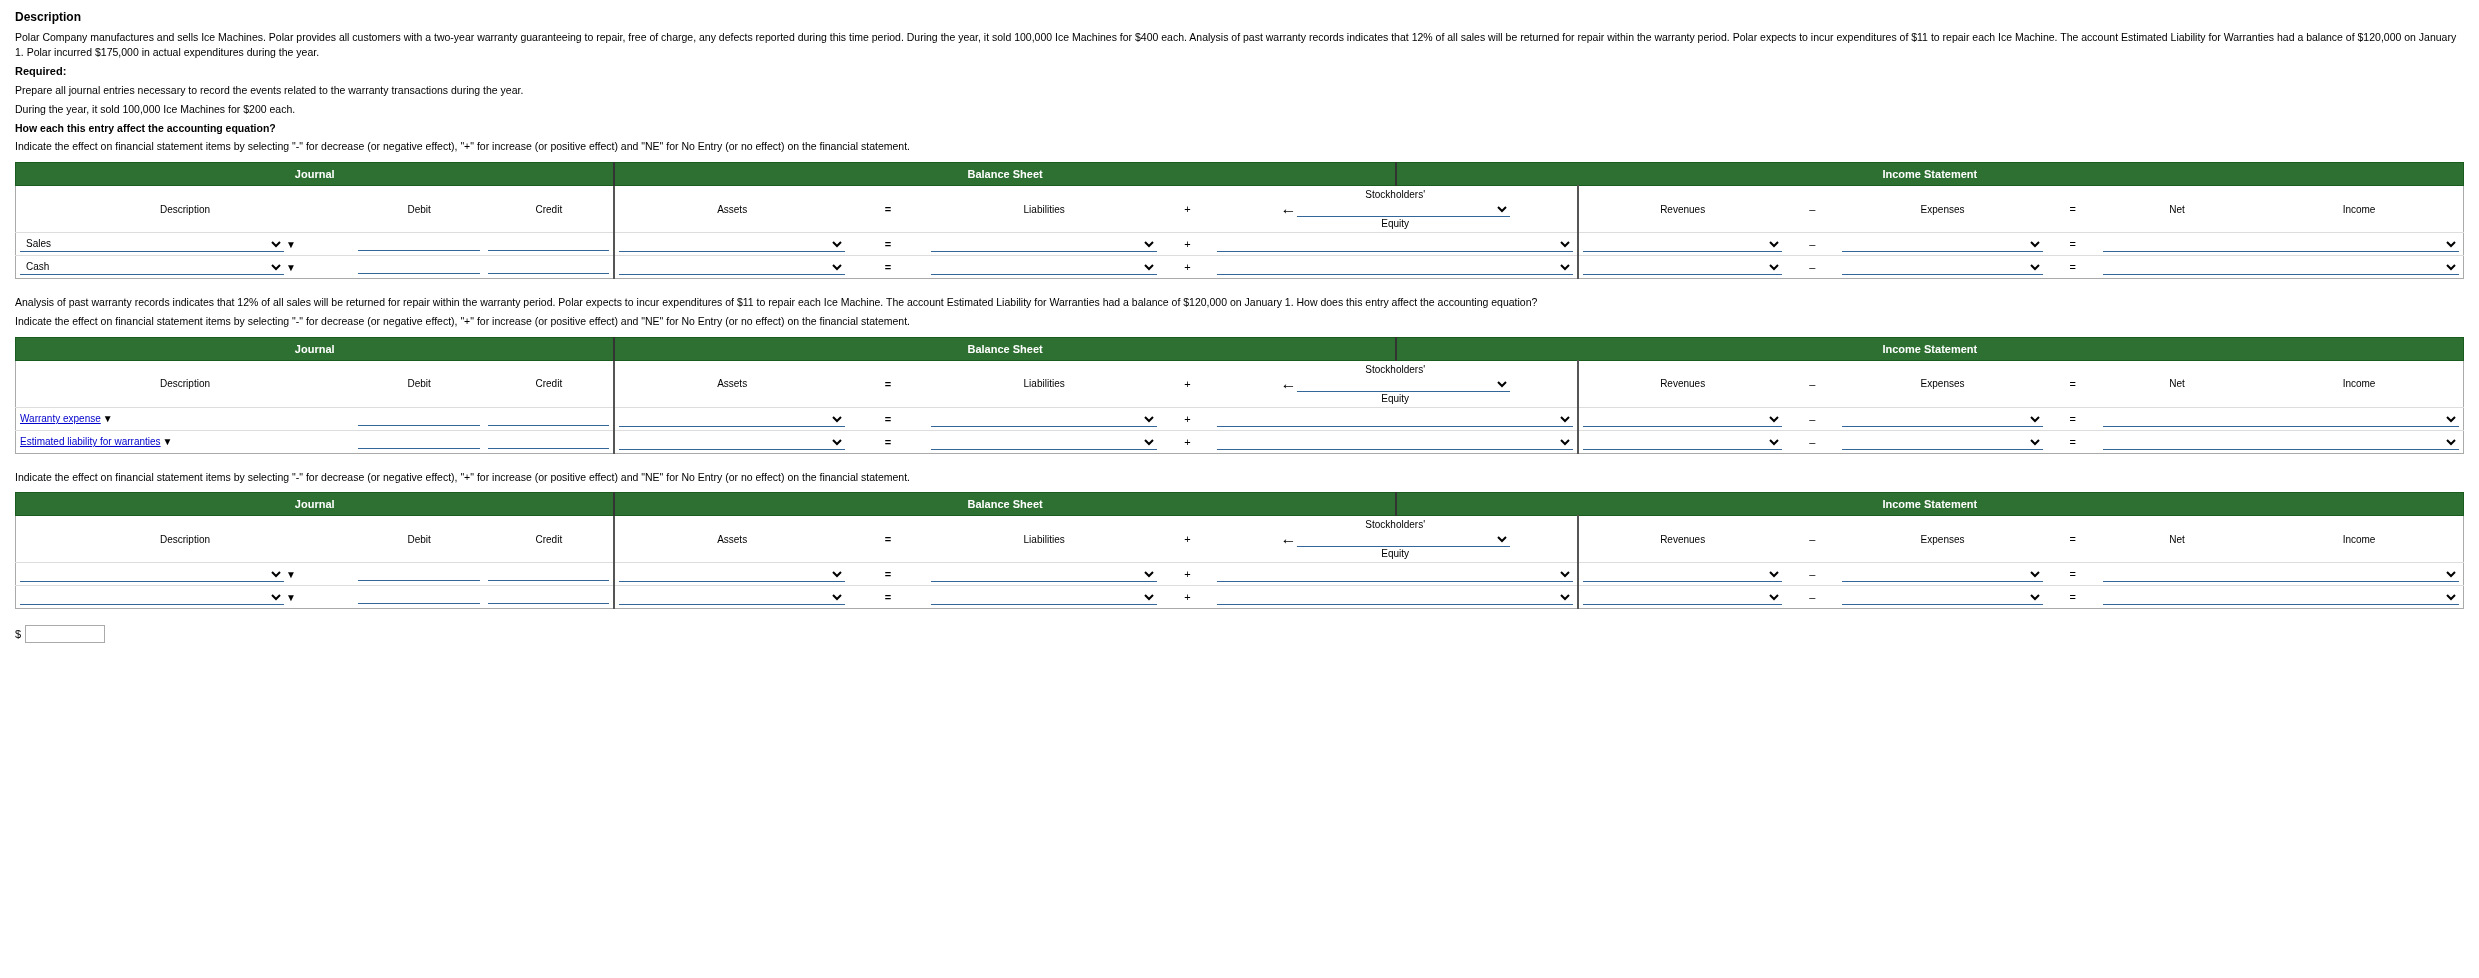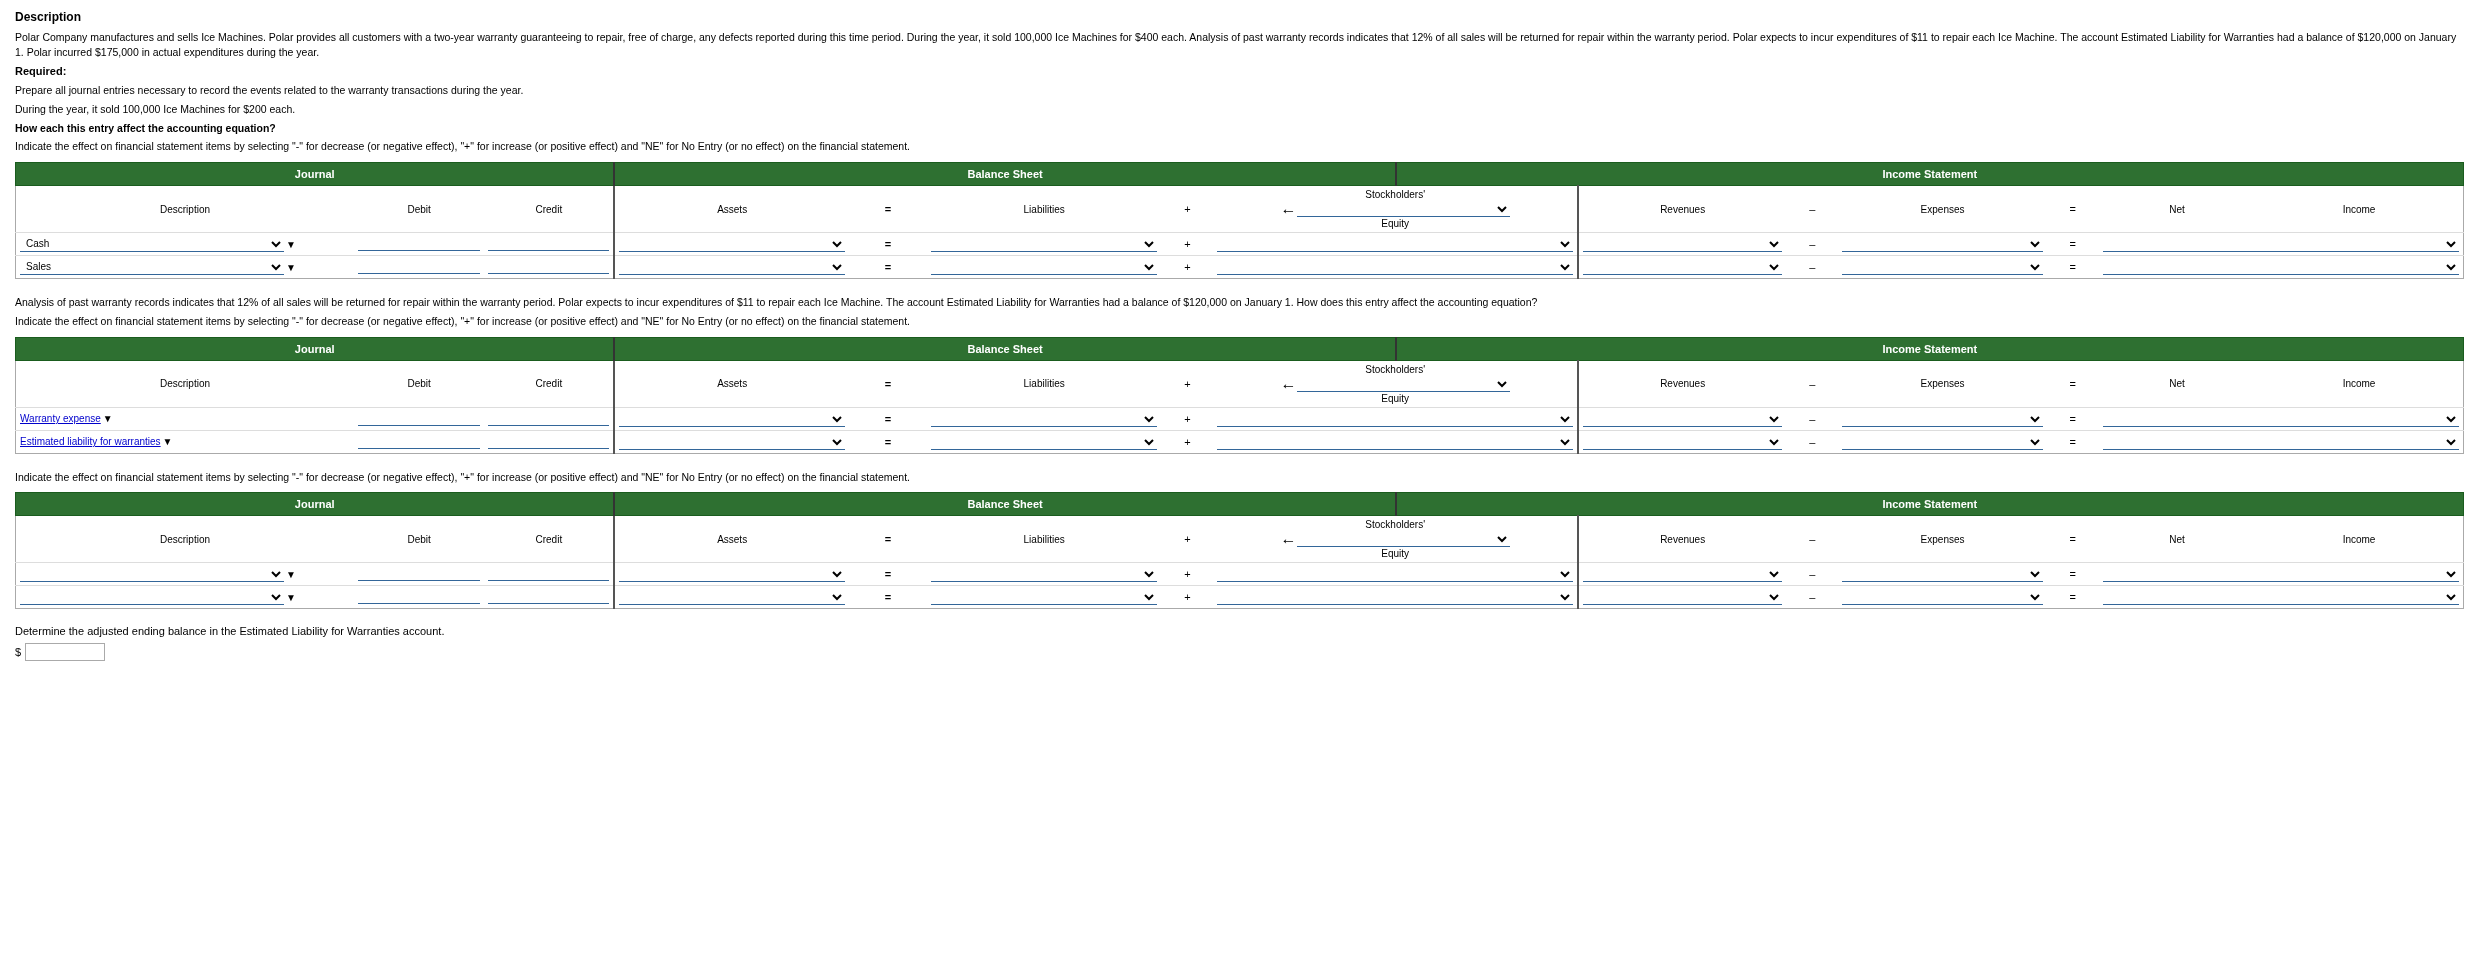--- a/index.html
+++ b/index.html
@@ -154,58 +154,58 @@
           <td style="padding:3px 4px;">
             <div style="display:flex; align-items:center; gap:2px;">
               <select class="dropdown" style="width:80%;">
+                <option value="Cash">Cash</option>
+                <option value="Sales" selected="">Sales</option>
+                <option value="Warranty expense">Warranty expense</option>
+                <option value="Estimated liability for warranties">Estimated liability for warranties</option>
+              </select>
+              <span style="font-size:10px;">▼</span>
+            </div>
+          </td>
+          <td style="padding:3px 4px;"><input type="text" class="num-input" style=""></td>
+          <td style="padding:3px 4px; border-right:2px solid #555;"><input type="text" class="num-input" style=""></td>
+          <td style="padding:3px 4px;">
+            <select class="dropdown">
+              <option value=""></option><option value="+">+</option><option value="-">-</option><option value="NE">NE</option>
+            </select>
+          </td>
+          <td style="text-align:center; font-size:11px; font-weight:bold;">=</td>
+          <td style="padding:3px 4px;">
+            <select class="dropdown">
+              <option value=""></option><option value="+">+</option><option value="-">-</option><option value="NE">NE</option>
+            </select>
+          </td>
+          <td style="text-align:center;">+</td>
+          <td colspan="2" style="padding:3px 4px; border-right:2px solid #555;">
+            <select class="dropdown">
+              <option value=""></option><option value="+">+</option><option value="-">-</option><option value="NE">NE</option>
+            </select>
+          </td>
+          <td style="padding:3px 4px;">
+            <select class="dropdown">
+              <option value=""></option><option value="+">+</option><option value="-">-</option><option value="NE">NE</option>
+            </select>
+          </td>
+          <td style="text-align:center;">–</td>
+          <td style="padding:3px 4px;">
+            <select class="dropdown">
+              <option value=""></option><option value="+">+</option><option value="-">-</option><option value="NE">NE</option>
+            </select>
+          </td>
+          <td style="text-align:center;">=</td>
+          <td colspan="2" style="padding:3px 4px;">
+            <select class="dropdown">
+              <option value=""></option><option value="+">+</option><option value="-">-</option><option value="NE">NE</option>
+            </select>
+          </td>
+        </tr>
+
+        <tr class="line-separator">
+          <td style="padding:3px 4px;">
+            <div style="display:flex; align-items:center; gap:2px;">
+              <select class="dropdown" style="width:80%;">
                 <option value="Cash" selected="">Cash</option>
                 <option value="Sales">Sales</option>
-                <option value="Warranty expense">Warranty expense</option>
-                <option value="Estimated liability for warranties">Estimated liability for warranties</option>
-              </select>
-              <span style="font-size:10px;">▼</span>
-            </div>
-          </td>
-          <td style="padding:3px 4px;"><input type="text" class="num-input" style=""></td>
-          <td style="padding:3px 4px; border-right:2px solid #555;"><input type="text" class="num-input" style=""></td>
-          <td style="padding:3px 4px;">
-            <select class="dropdown">
-              <option value=""></option><option value="+">+</option><option value="-">-</option><option value="NE">NE</option>
-            </select>
-          </td>
-          <td style="text-align:center; font-size:11px; font-weight:bold;">=</td>
-          <td style="padding:3px 4px;">
-            <select class="dropdown">
-              <option value=""></option><option value="+">+</option><option value="-">-</option><option value="NE">NE</option>
-            </select>
-          </td>
-          <td style="text-align:center;">+</td>
-          <td colspan="2" style="padding:3px 4px; border-right:2px solid #555;">
-            <select class="dropdown">
-              <option value=""></option><option value="+">+</option><option value="-">-</option><option value="NE">NE</option>
-            </select>
-          </td>
-          <td style="padding:3px 4px;">
-            <select class="dropdown">
-              <option value=""></option><option value="+">+</option><option value="-">-</option><option value="NE">NE</option>
-            </select>
-          </td>
-          <td style="text-align:center;">–</td>
-          <td style="padding:3px 4px;">
-            <select class="dropdown">
-              <option value=""></option><option value="+">+</option><option value="-">-</option><option value="NE">NE</option>
-            </select>
-          </td>
-          <td style="text-align:center;">=</td>
-          <td colspan="2" style="padding:3px 4px;">
-            <select class="dropdown">
-              <option value=""></option><option value="+">+</option><option value="-">-</option><option value="NE">NE</option>
-            </select>
-          </td>
-        </tr>
-
-        <tr class="line-separator">
-          <td style="padding:3px 4px;">
-            <div style="display:flex; align-items:center; gap:2px;">
-              <select class="dropdown" style="width:80%;">
-                <option value="Cash">Cash</option>
-                <option value="Sales" selected="">Sales</option>
                 <option value="Warranty expense">Warranty expense</option>
                 <option value="Estimated liability for warranties">Estimated liability for warranties</option>
               </select>

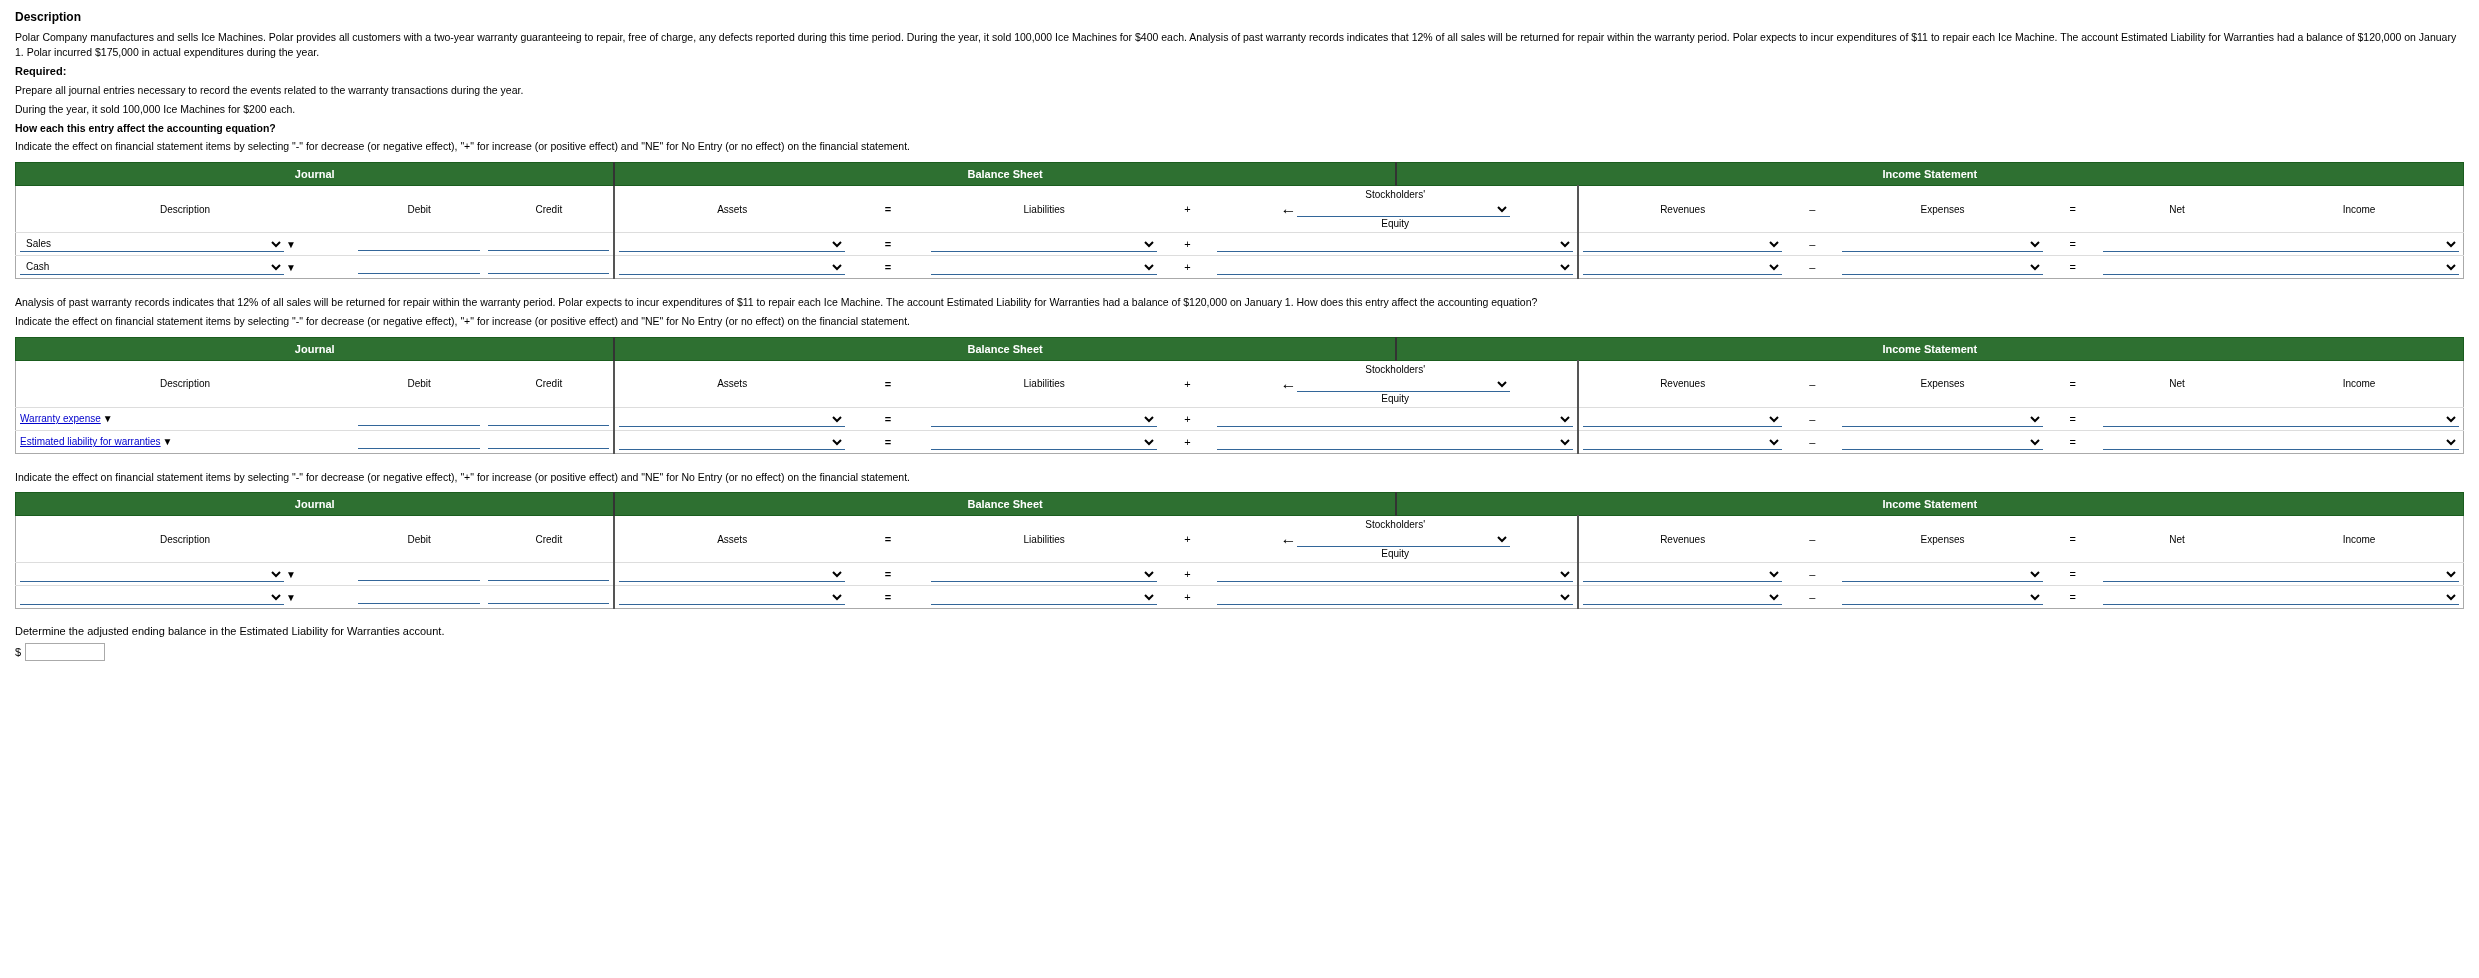--- a/index.html
+++ b/index.html
@@ -533,7 +533,6 @@
   </div>
 
   <div class="final-section">
-    <p class="final-label">Determine the adjusted ending balance in the Estimated Liability for Warranties account.</p>
     <div class="dollar-input-wrap">
       <span class="dollar-sign">$</span>
       <input type="text" style="border: 1px solid rgb(170, 170, 170); width: 80px; font-size: 11px; padding: 2px 4px;">

